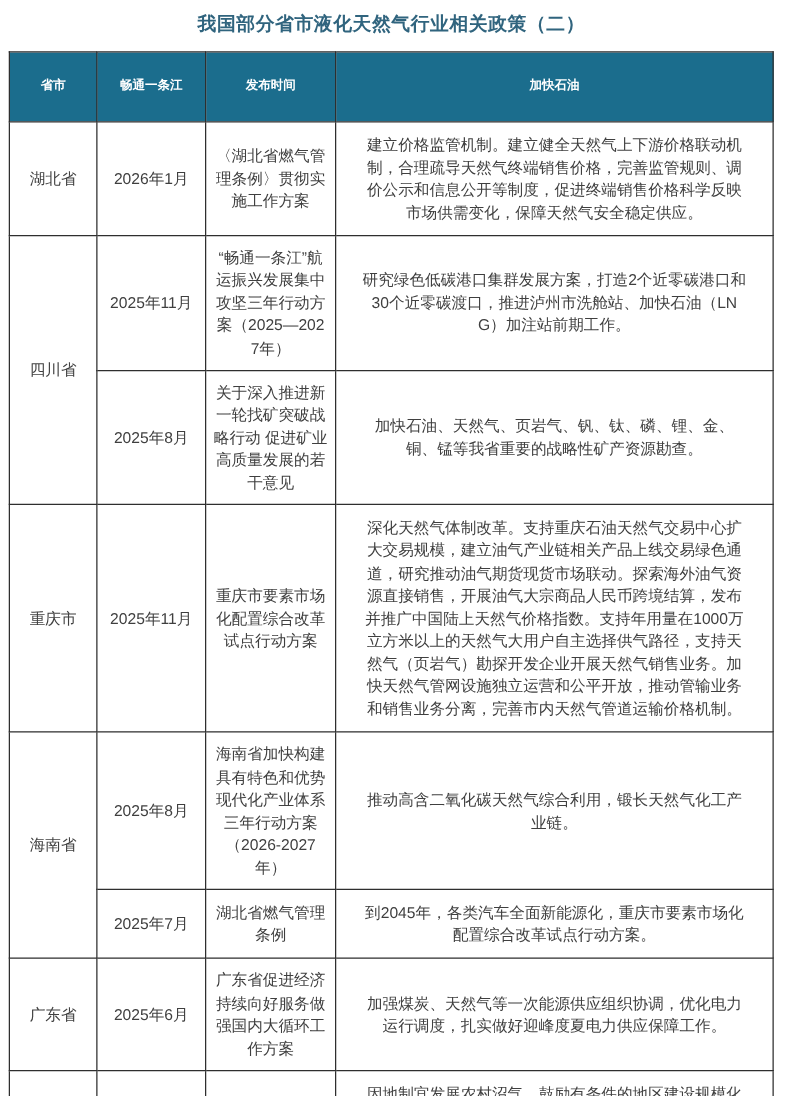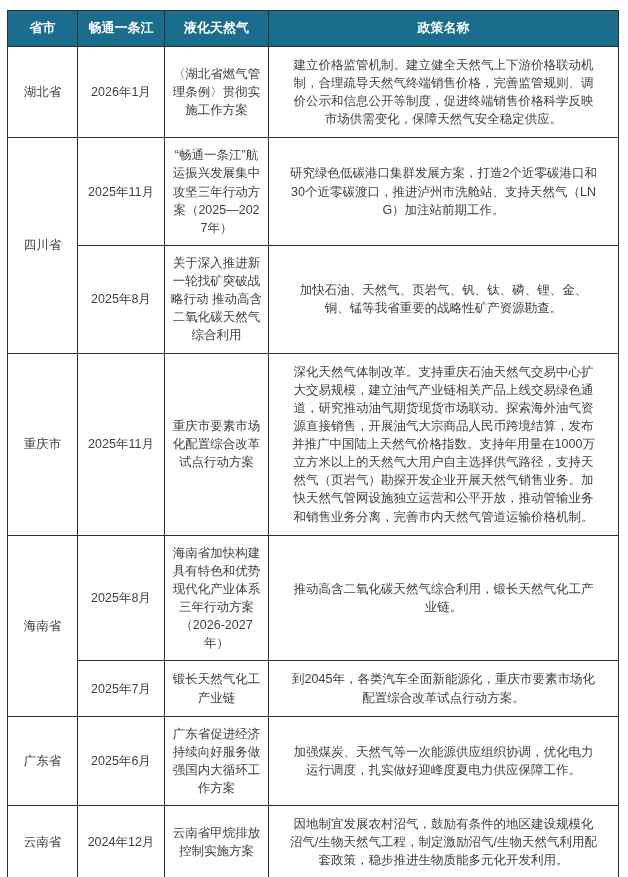--- a/index.html
+++ b/index.html
@@ -56,6 +56,7 @@
 <body>
 
 <div class="page">
+  <div class="title">我国部分省市液化天然气行业相关政策（二）</div>
 
   <table class="policy">
     <colgroup>

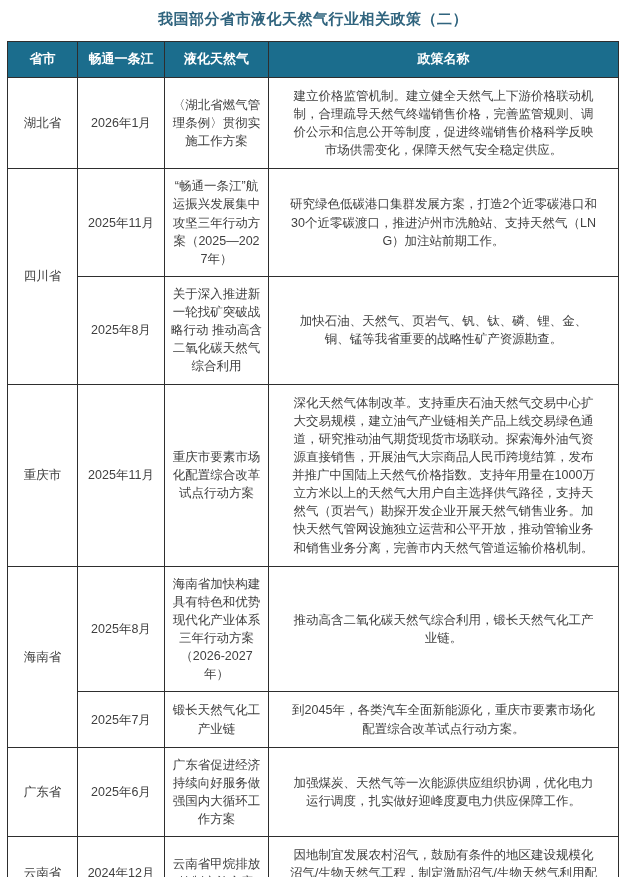--- a/index.html
+++ b/index.html
@@ -44,8 +44,8 @@
     color: #ffffff;
     font-weight: bold;
     height: 32px;
-    padding: 8px 2px;
-    font-size: 13px;
+    padding: 20px 2px;
+    font-size: 10px;
   }
   td.prov   { padding: 8px 4px; }
   td.date   { padding: 8px 3px; }

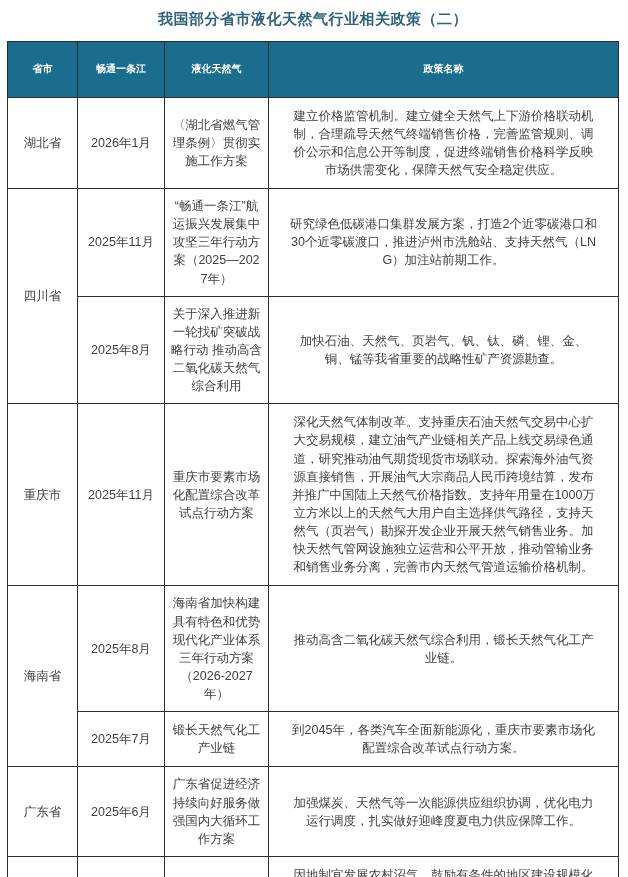--- a/index.html
+++ b/index.html
@@ -69,7 +69,7 @@
       <tr>
         <th>省市</th>
         <th>畅通一条江</th>
-        <th>液化天然气</th>
+        <th>发布时间</th>
         <th>政策名称</th>
       </tr>
     </thead>

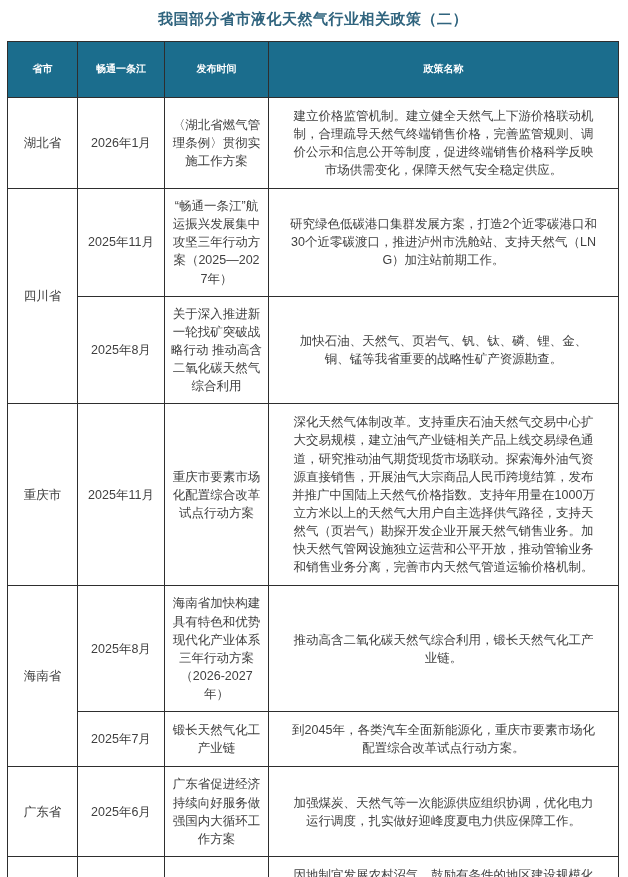--- a/index.html
+++ b/index.html
@@ -70,7 +70,7 @@
         <th>省市</th>
         <th>畅通一条江</th>
         <th>发布时间</th>
-        <th>政策名称</th>
+        <th>加快石油</th>
       </tr>
     </thead>
     <tbody>

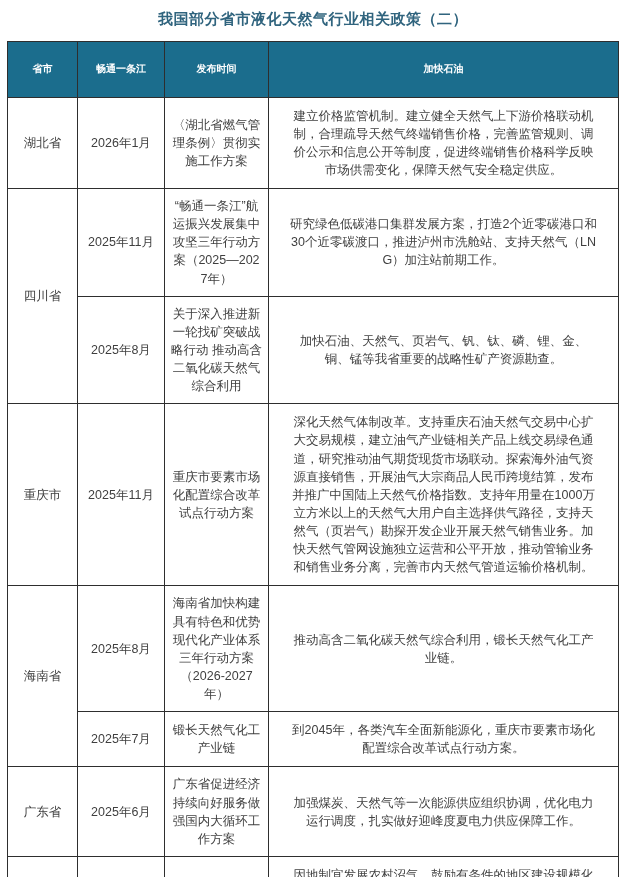--- a/index.html
+++ b/index.html
@@ -86,7 +86,7 @@
         <td class="prov" rowspan="2">四川省</td>
         <td class="date">2025年11月</td>
         <td class="policy">“畅通一条江”航运振兴发展集中攻坚三年行动方案（2025—2027年）</td>
-        <td class="main">研究绿色低碳港口集群发展方案，打造2个近零碳港口和30个近零碳渡口，推进泸州市洗舱站、支持天然气（LNG）加注站前期工作。</td>
+        <td class="main">研究绿色低碳港口集群发展方案，打造2个近零碳港口和30个近零碳渡口，推进泸州市洗舱站、加快石油（LNG）加注站前期工作。</td>
       </tr>
       <tr>
         <td class="date">2025年8月</td>

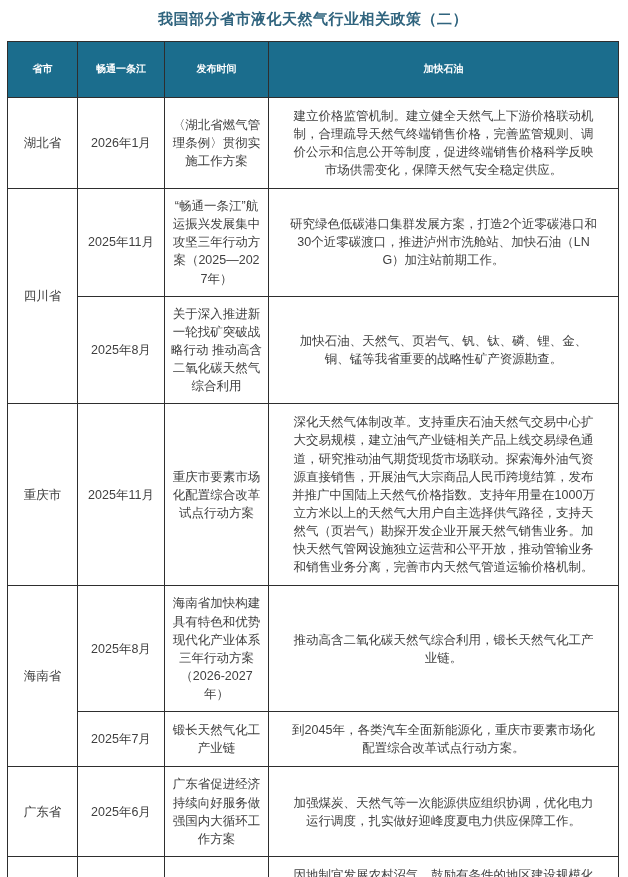--- a/index.html
+++ b/index.html
@@ -90,7 +90,7 @@
       </tr>
       <tr>
         <td class="date">2025年8月</td>
-        <td class="policy">关于深入推进新一轮找矿突破战略行动 推动高含二氧化碳天然气综合利用</td>
+        <td class="policy">关于深入推进新一轮找矿突破战略行动 促进矿业高质量发展的若干意见</td>
         <td class="main">加快石油、天然气、页岩气、钒、钛、磷、锂、金、铜、锰等我省重要的战略性矿产资源勘查。</td>
       </tr>
 

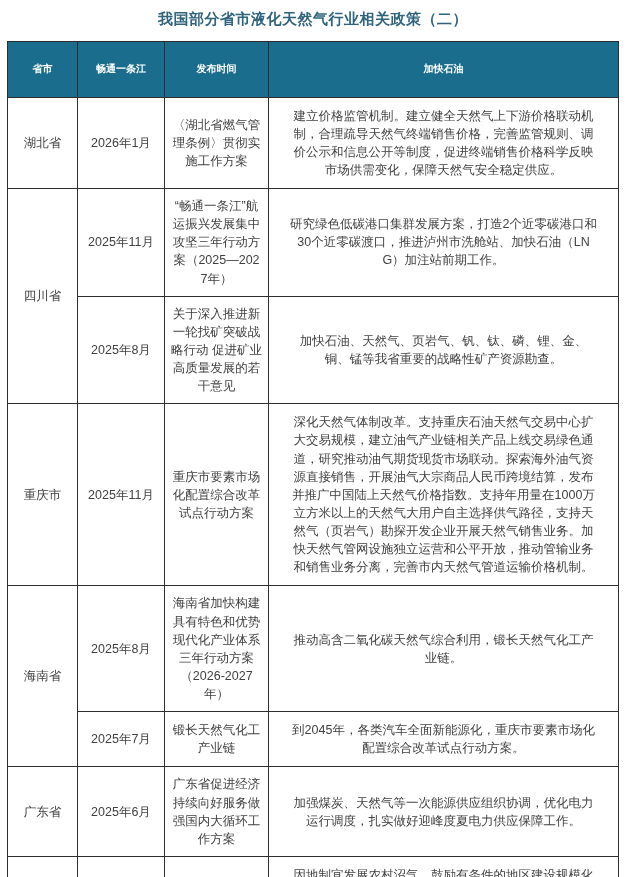--- a/index.html
+++ b/index.html
@@ -109,7 +109,7 @@
       </tr>
       <tr>
         <td class="date">2025年7月</td>
-        <td class="policy">锻长天然气化工产业链</td>
+        <td class="policy">湖北省燃气管理条例</td>
         <td class="main">到2045年，各类汽车全面新能源化，重庆市要素市场化配置综合改革试点行动方案。</td>
       </tr>
 

